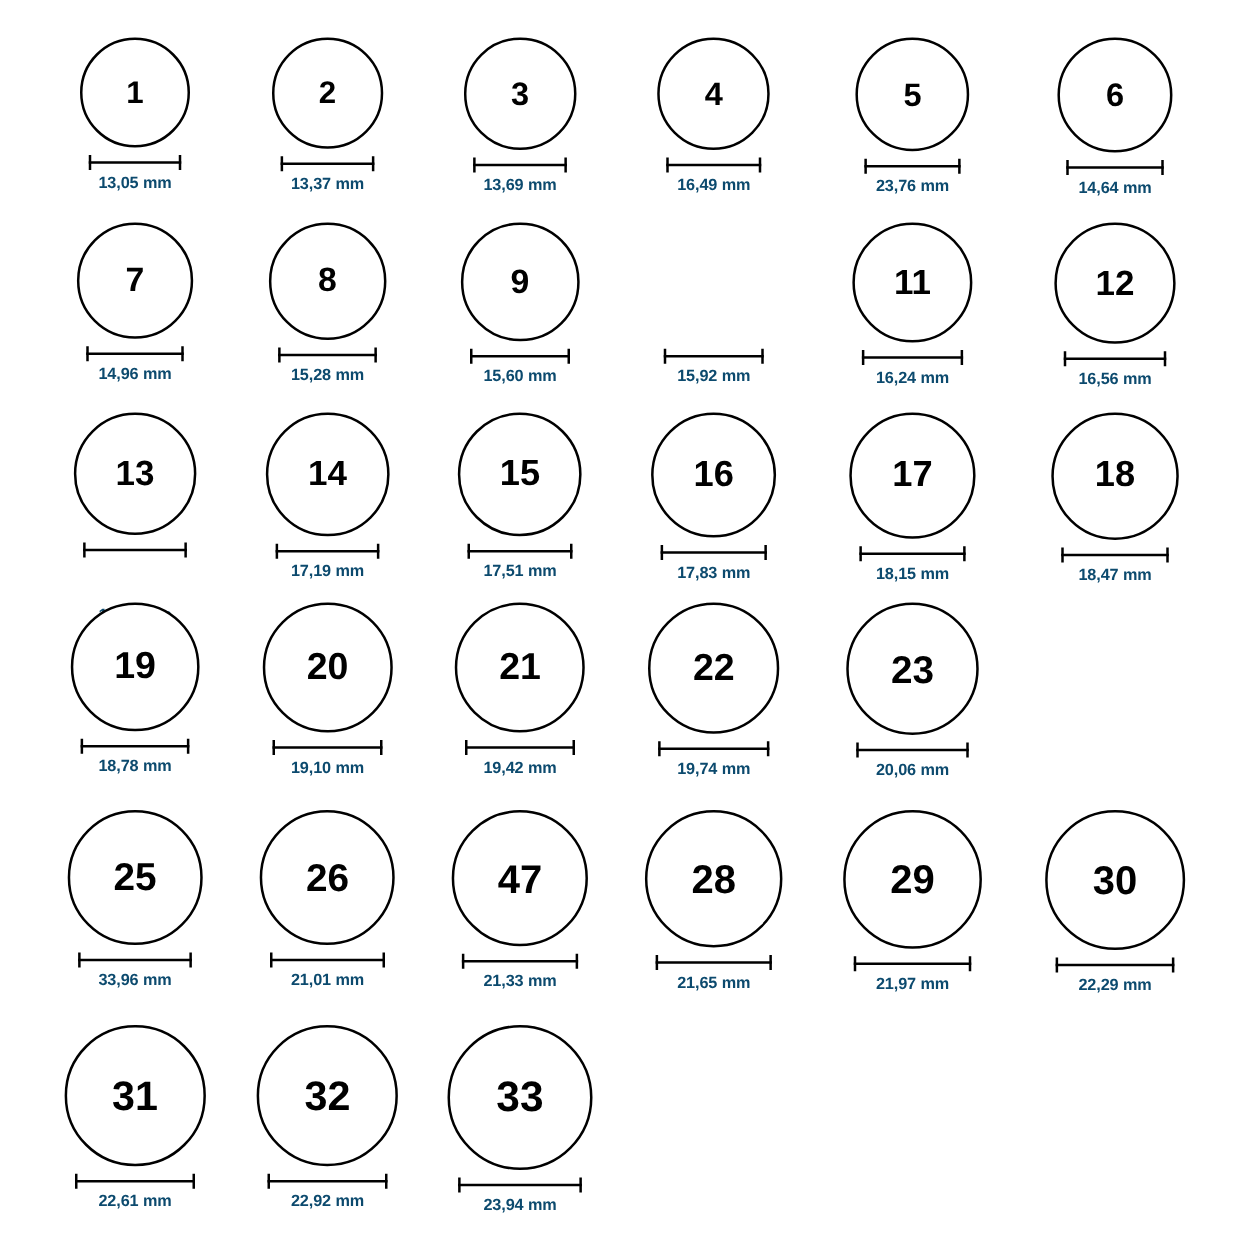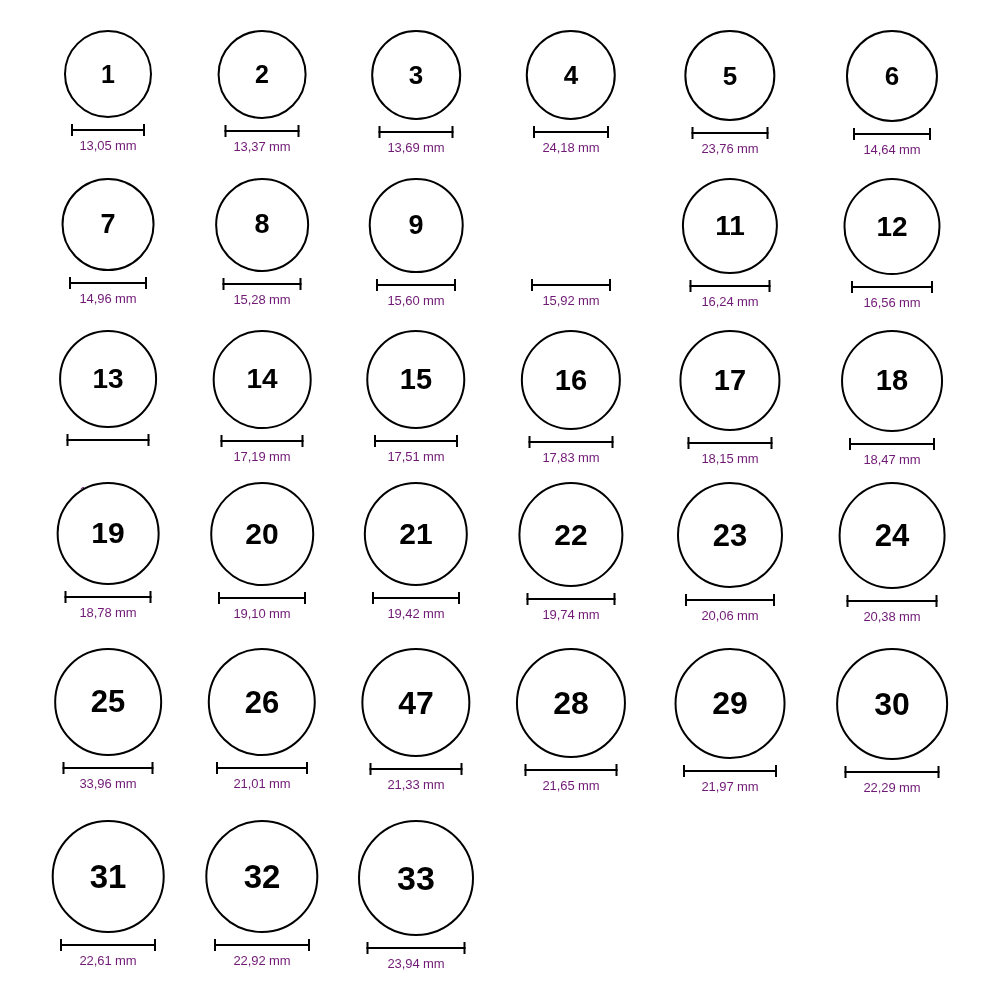--- a/index.html
+++ b/index.html
@@ -71,9 +71,9 @@
     transform: translateX(-50%);
     white-space: nowrap;
     font-size: 13px;
-    font-weight: normal;
+    font-weight: bold;
     letter-spacing: -0.1px;
-    color: #701a75;
+    color: #0c4a6e;
     text-align: center;
   }
 </style>

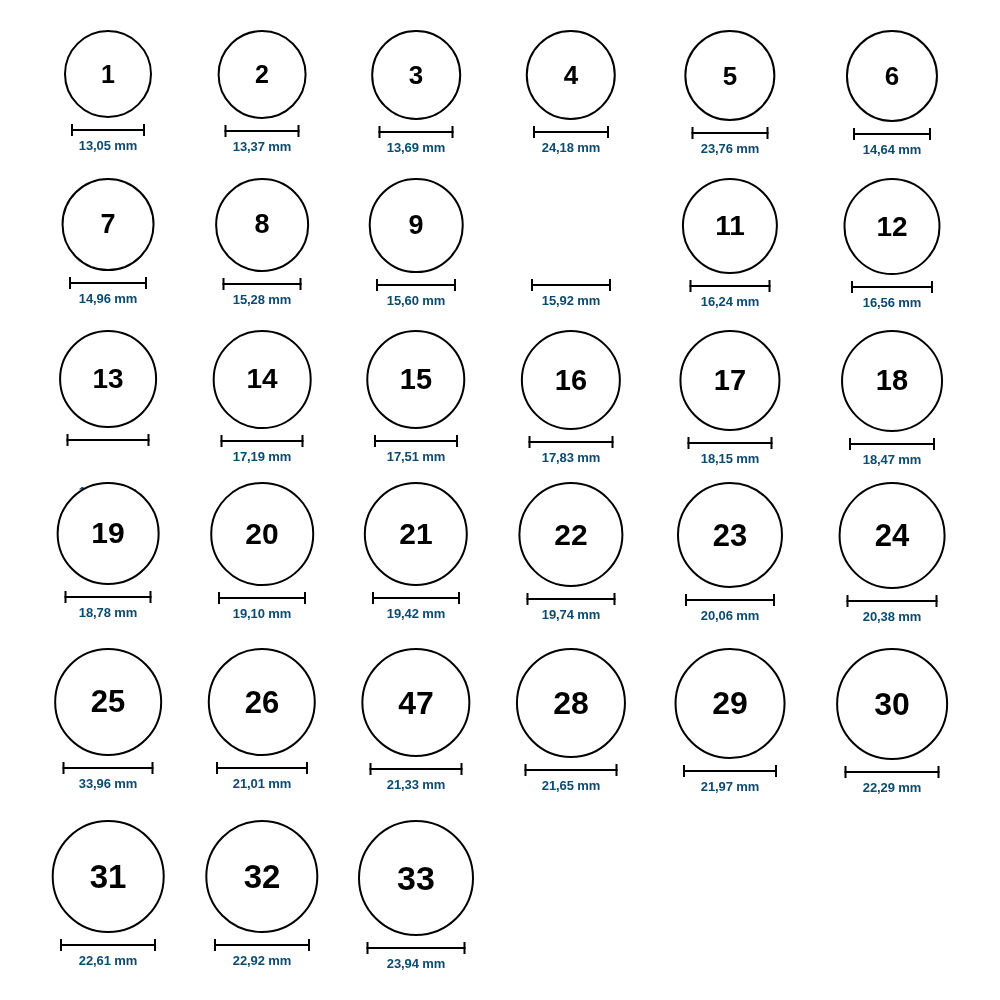--- a/index.html
+++ b/index.html
@@ -123,7 +123,7 @@
         <div class="tick-left"></div>
         <div class="tick-right"></div>
       </div>
-      <div class="size-label" style="top: 110.468px;">24,18 mm</div>
+      <div class="size-label" style="top: 110.468px;">16,49 mm</div>
     </div>
     <div class="ring-cell" style="left: 660px; top: 30px; width: 140px; height: 140px;">
       <div class="ring-circle" style="width: 87.2911px; height: 87.2911px;">

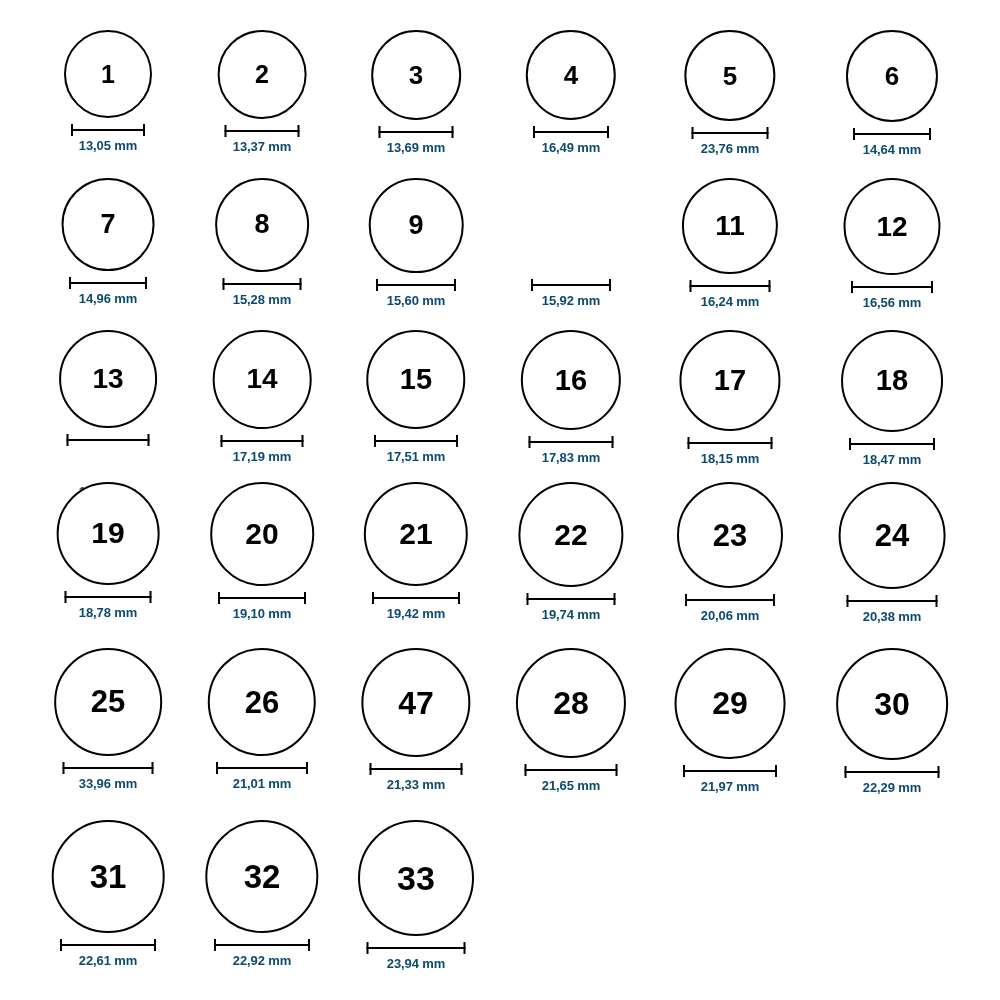--- a/index.html
+++ b/index.html
@@ -331,17 +331,6 @@
       </div>
       <div class="size-label" style="top: 126.024px;">20,06 mm</div>
     </div>
-    <div class="ring-cell" style="left: 822px; top: 482px; width: 140px; height: 140px;">
-      <div class="ring-circle" style="width: 102.847px; height: 102.847px;">
-        <span class="ring-number" style="font-size: 31px;">24</span>
-      </div>
-      <div class="measure" style="width: 91px; top: 112.847px;">
-        <div class="bar"></div>
-        <div class="tick-left"></div>
-        <div class="tick-right"></div>
-      </div>
-      <div class="size-label" style="top: 126.847px;">20,38 mm</div>
-    </div>
     <div class="ring-cell" style="left: 38px; top: 648px; width: 140px; height: 140px;">
       <div class="ring-circle" style="width: 103.669px; height: 103.669px;">
         <span class="ring-number" style="font-size: 31px;">25</span>

